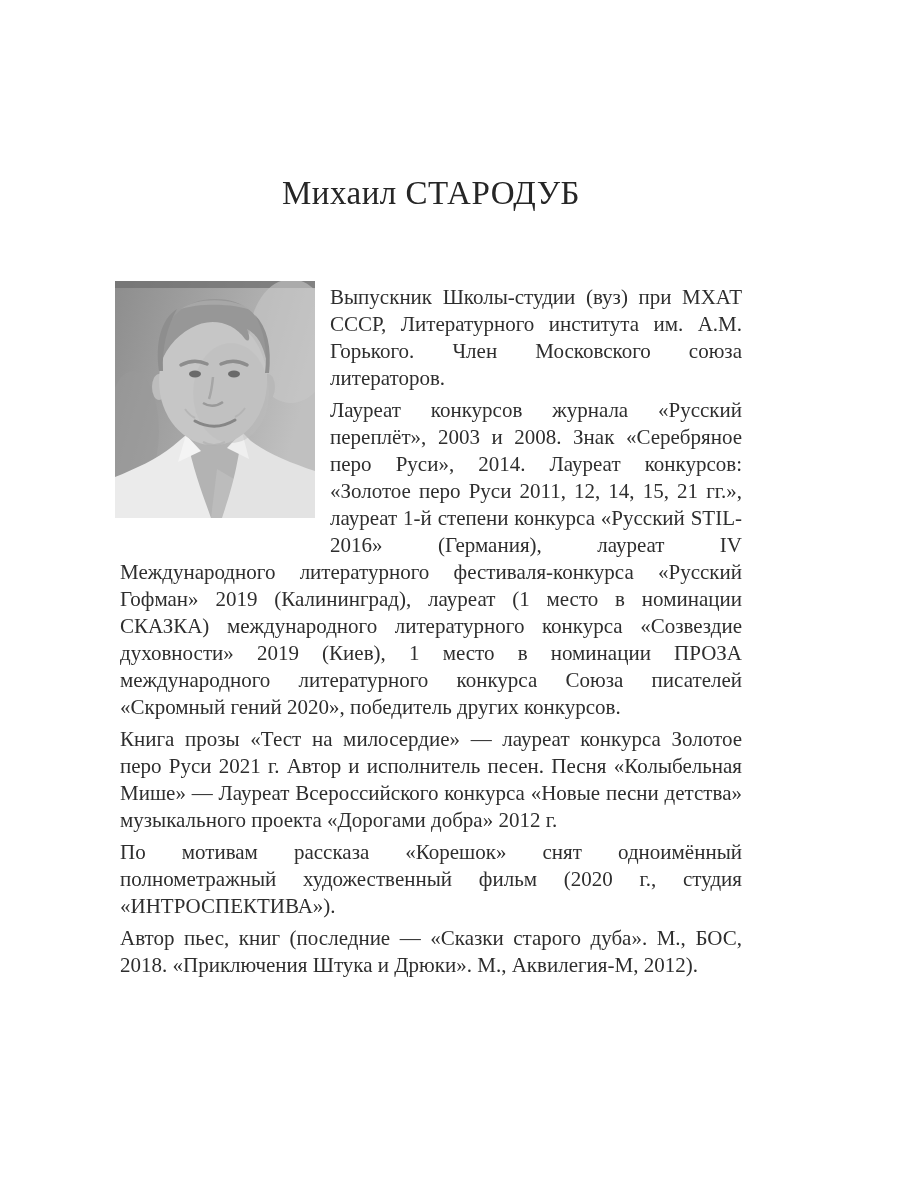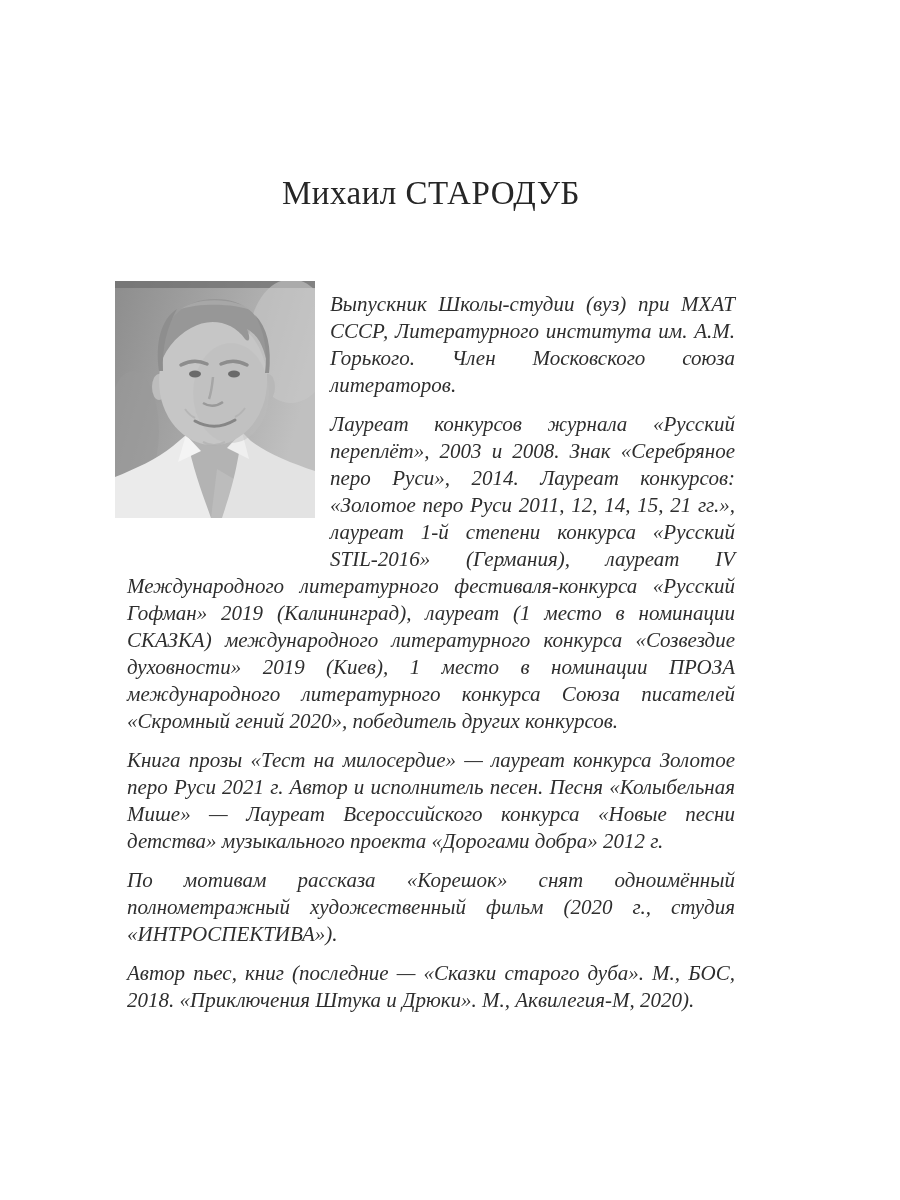--- a/index.html
+++ b/index.html
@@ -54,9 +54,8 @@
     height: 237px;
   }
   .para {
-    margin: 12px;
+    margin: 5px;
     padding: 0;
-    font-style: italic;
   }
   .page-number {
     position: absolute;

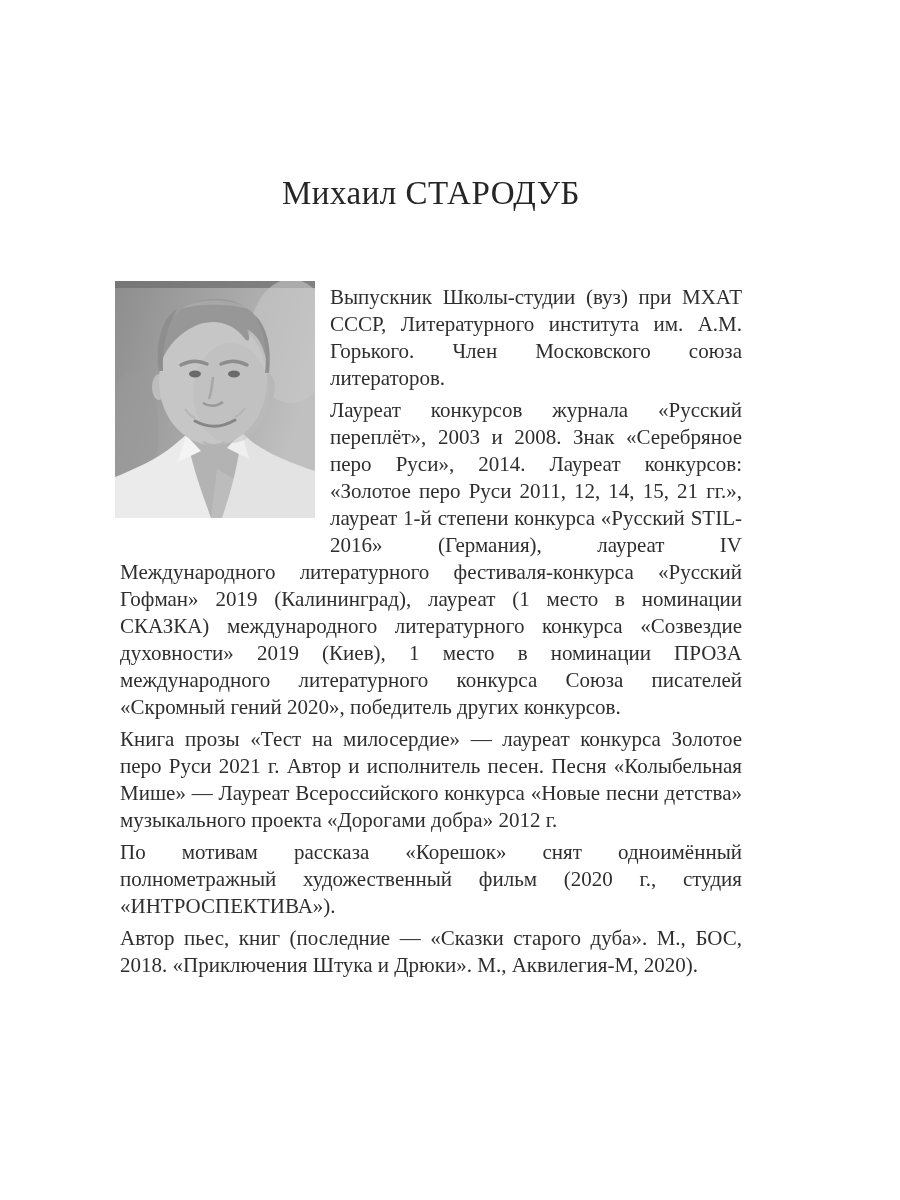--- a/index.html
+++ b/index.html
@@ -136,7 +136,7 @@
         <p class="para">Лауреат конкурсов журнала «Русский переплёт», 2003 и 2008. Знак «Серебряное перо Руси», 2014. Лауреат конкурсов: «Золотое перо Руси 2011, 12, 14, 15, 21 гг.», лауреат 1-й степени конкурса «Русский STIL-2016» (Германия), лауреат IV Международного литературного фестиваля-конкурса «Русский Гофман» 2019 (Калининград), лауреат (1 место в номинации СКАЗКА) международного литературного конкурса «Созвездие духовности» 2019 (Киев), 1 место в номинации ПРОЗА международного литературного конкурса Союза писателей «Скромный гений 2020», победитель других конкурсов.</p>
         <p class="para">Книга прозы «Тест на милосердие» — лауреат конкурса Золотое перо Руси 2021 г. Автор и исполнитель песен. Песня «Колыбельная Мише» — Лауреат Всероссийского конкурса «Новые песни детства» музыкального проекта «Дорогами добра» 2012 г.</p>
         <p class="para">По мотивам рассказа «Корешок» снят одноимённый полнометражный художественный фильм (2020 г., студия «ИНТРОСПЕКТИВА»).</p>
-        <p class="para">Автор пьес, книг (последние — «Сказки старого дуба». М., БОС, 2018. «Приключения Штука и Дрюки». М., Аквилегия-М, 2020).</p>
+        <p class="para">Автор пьес, книг (последние — «Сказки старого дуба». М., БОС, 2018. «Приключения Штука и Дрюки». М., Аквилегия-М, 2012).</p>
       </div>
 
   </div>

